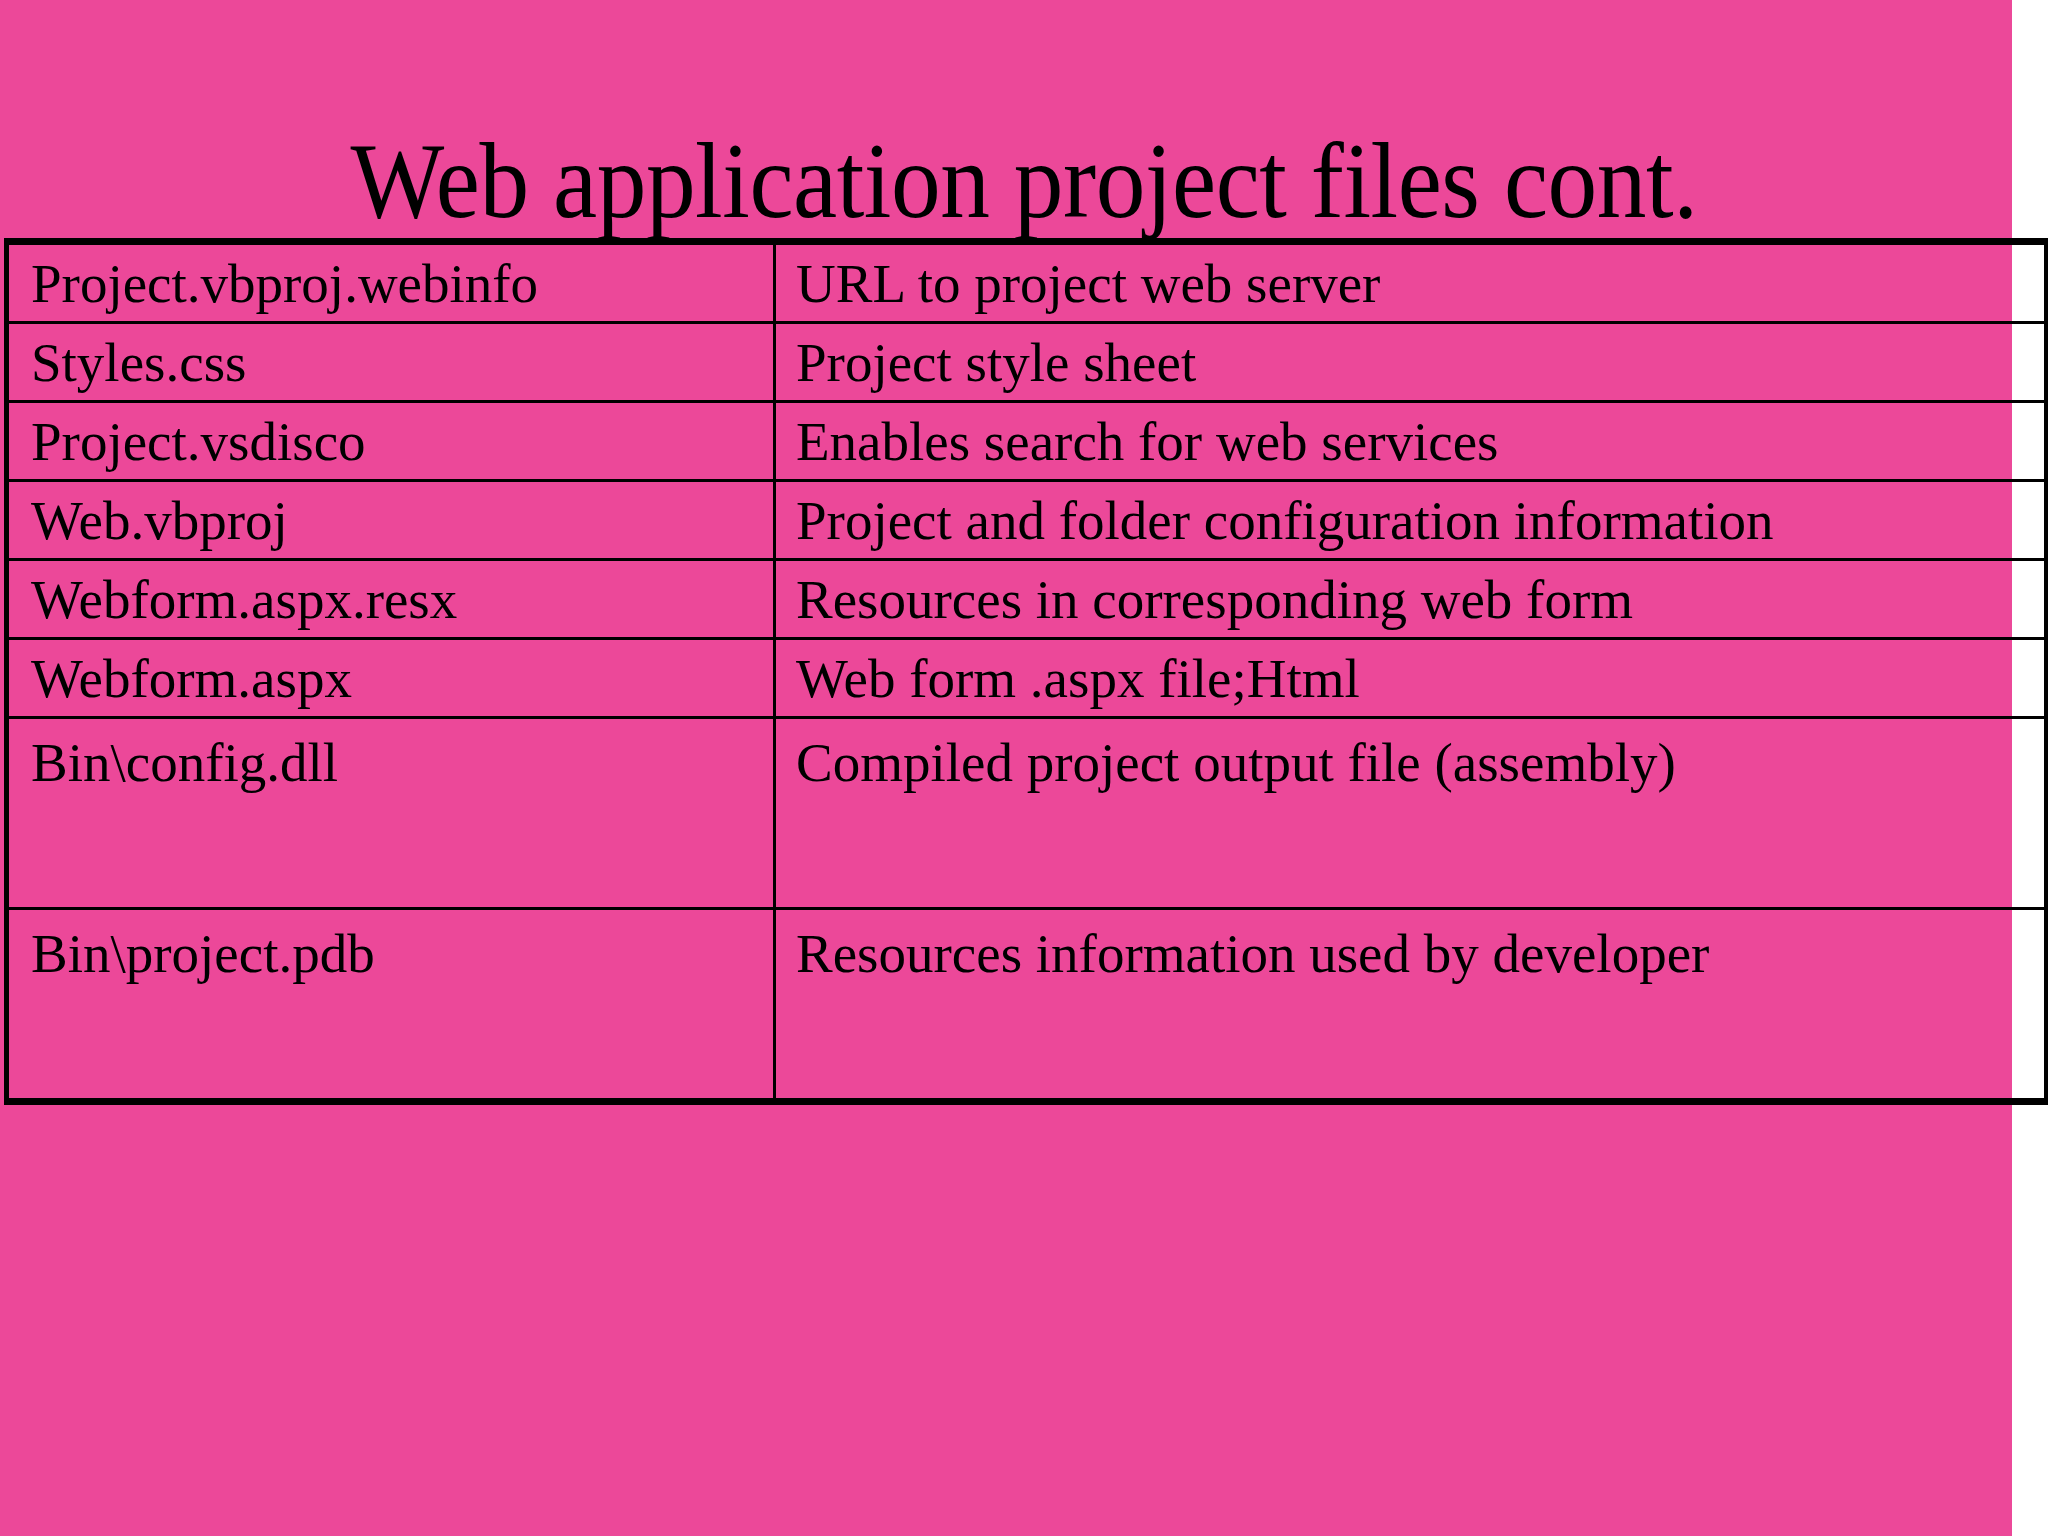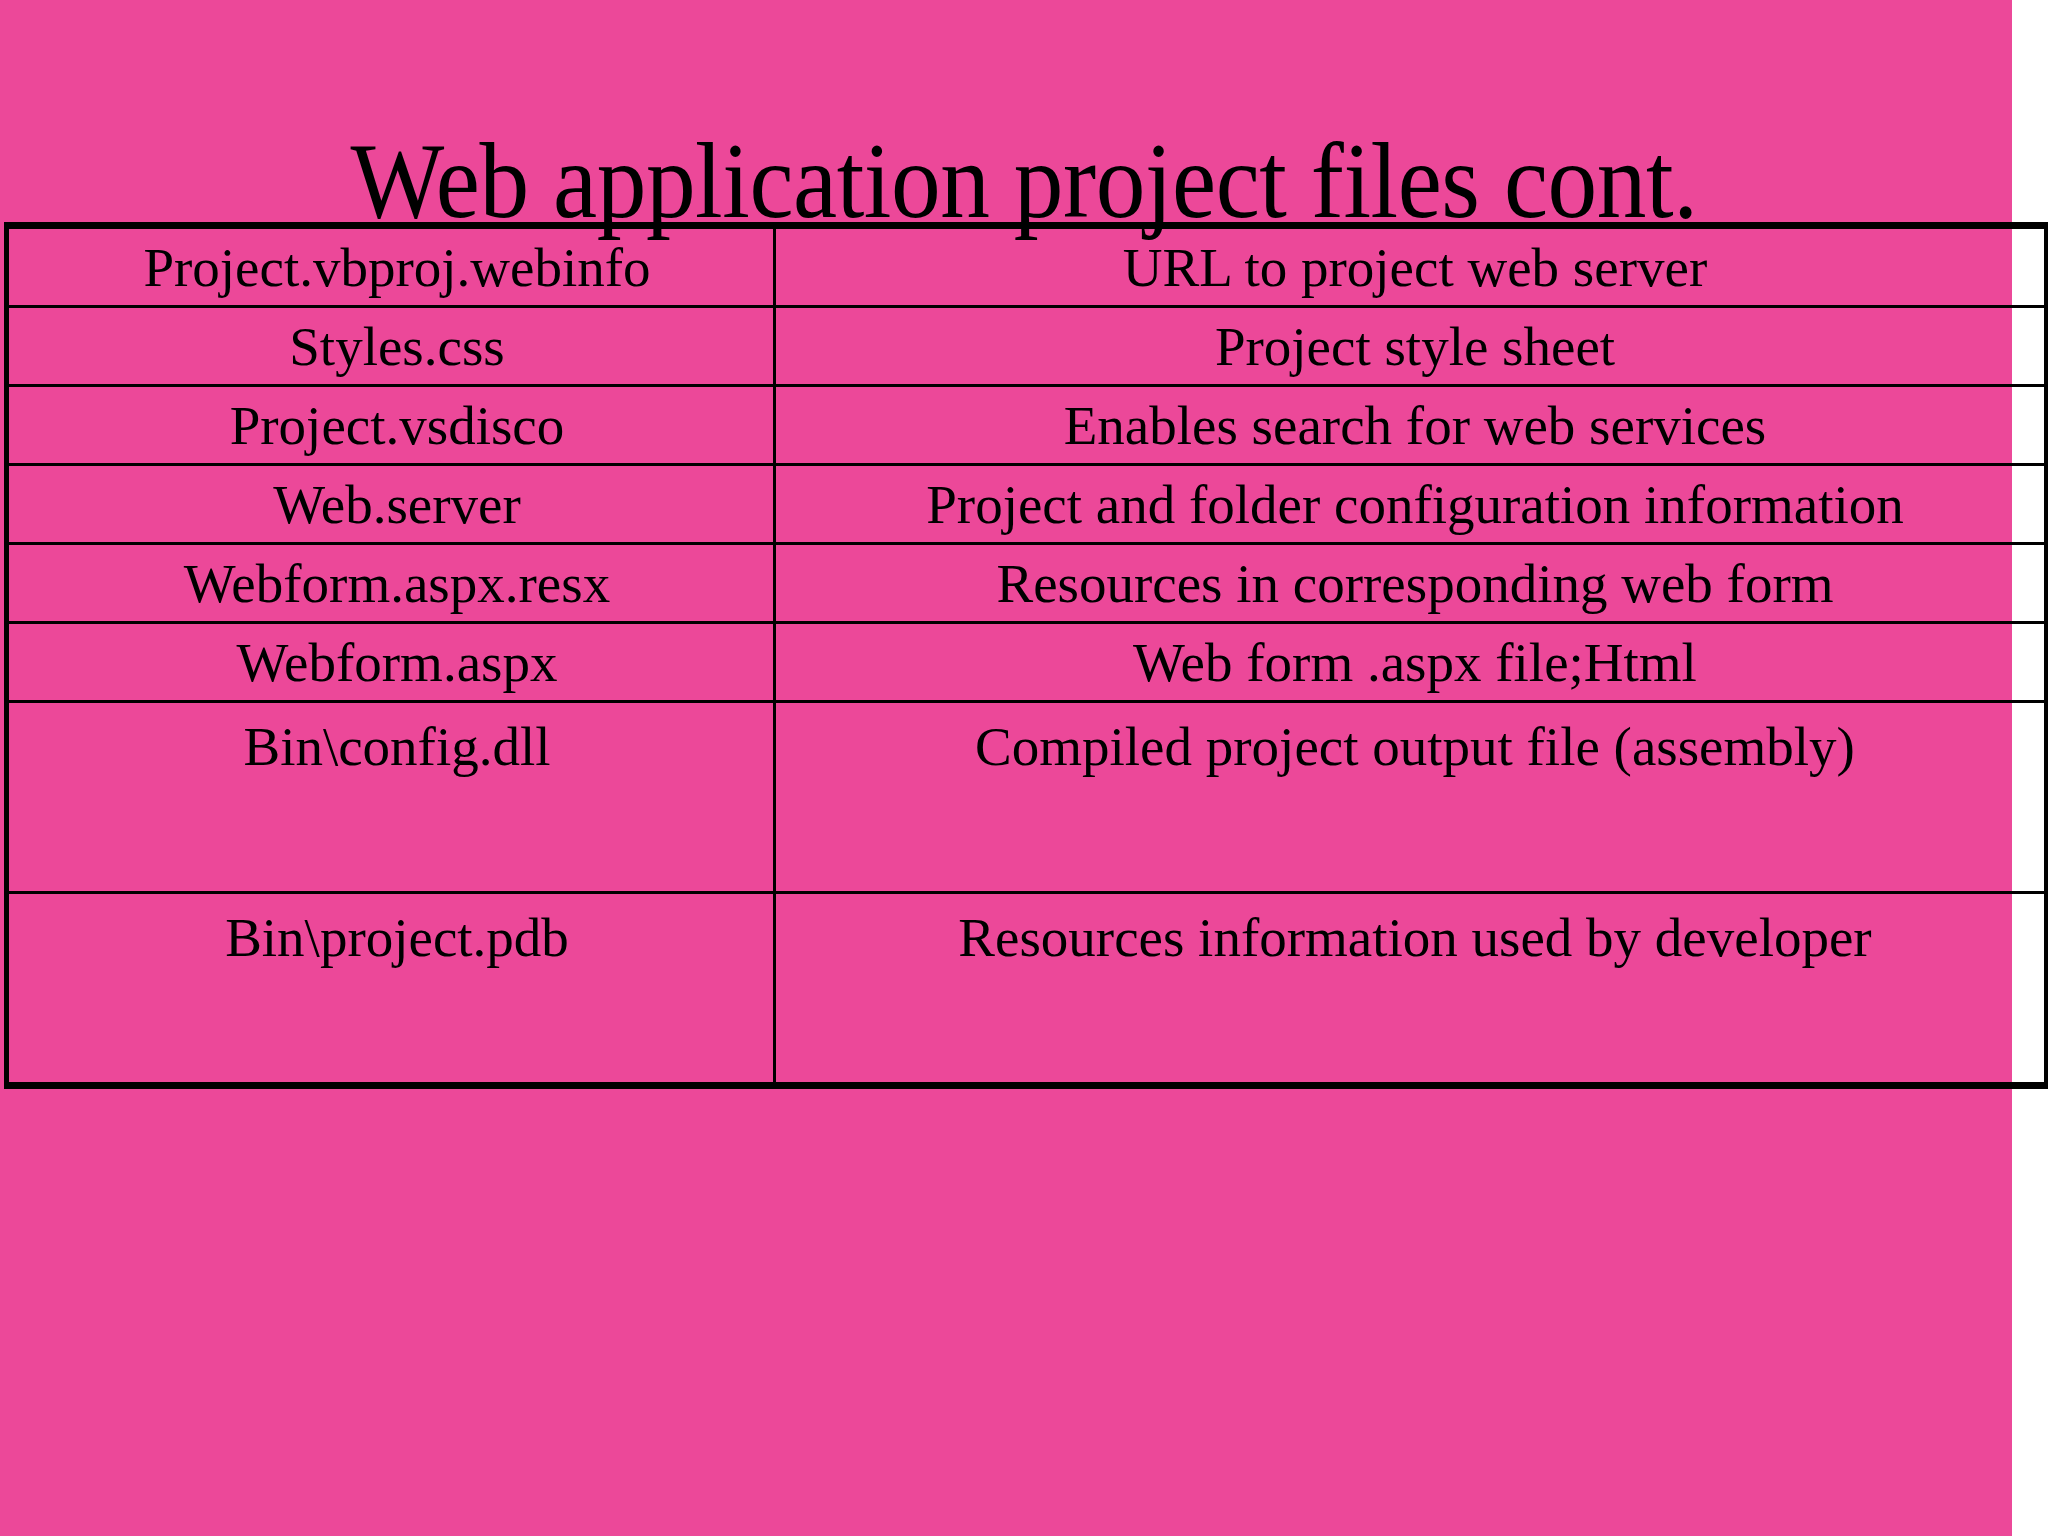--- a/index.html
+++ b/index.html
@@ -44,7 +44,7 @@
   .file-table {
     position: absolute;
     left: 4px;
-    top: 222px;
+    top: 238px;
     width: 2040px;
     border-collapse: collapse;
     table-layout: fixed;
@@ -52,7 +52,6 @@
     border-bottom: 7px solid #000000;
     border-left: 5px solid #000000;
     border-right: 5px solid #000000;
-    text-align: center;
   }
 
   .file-table col.c-name { width: 768px; }

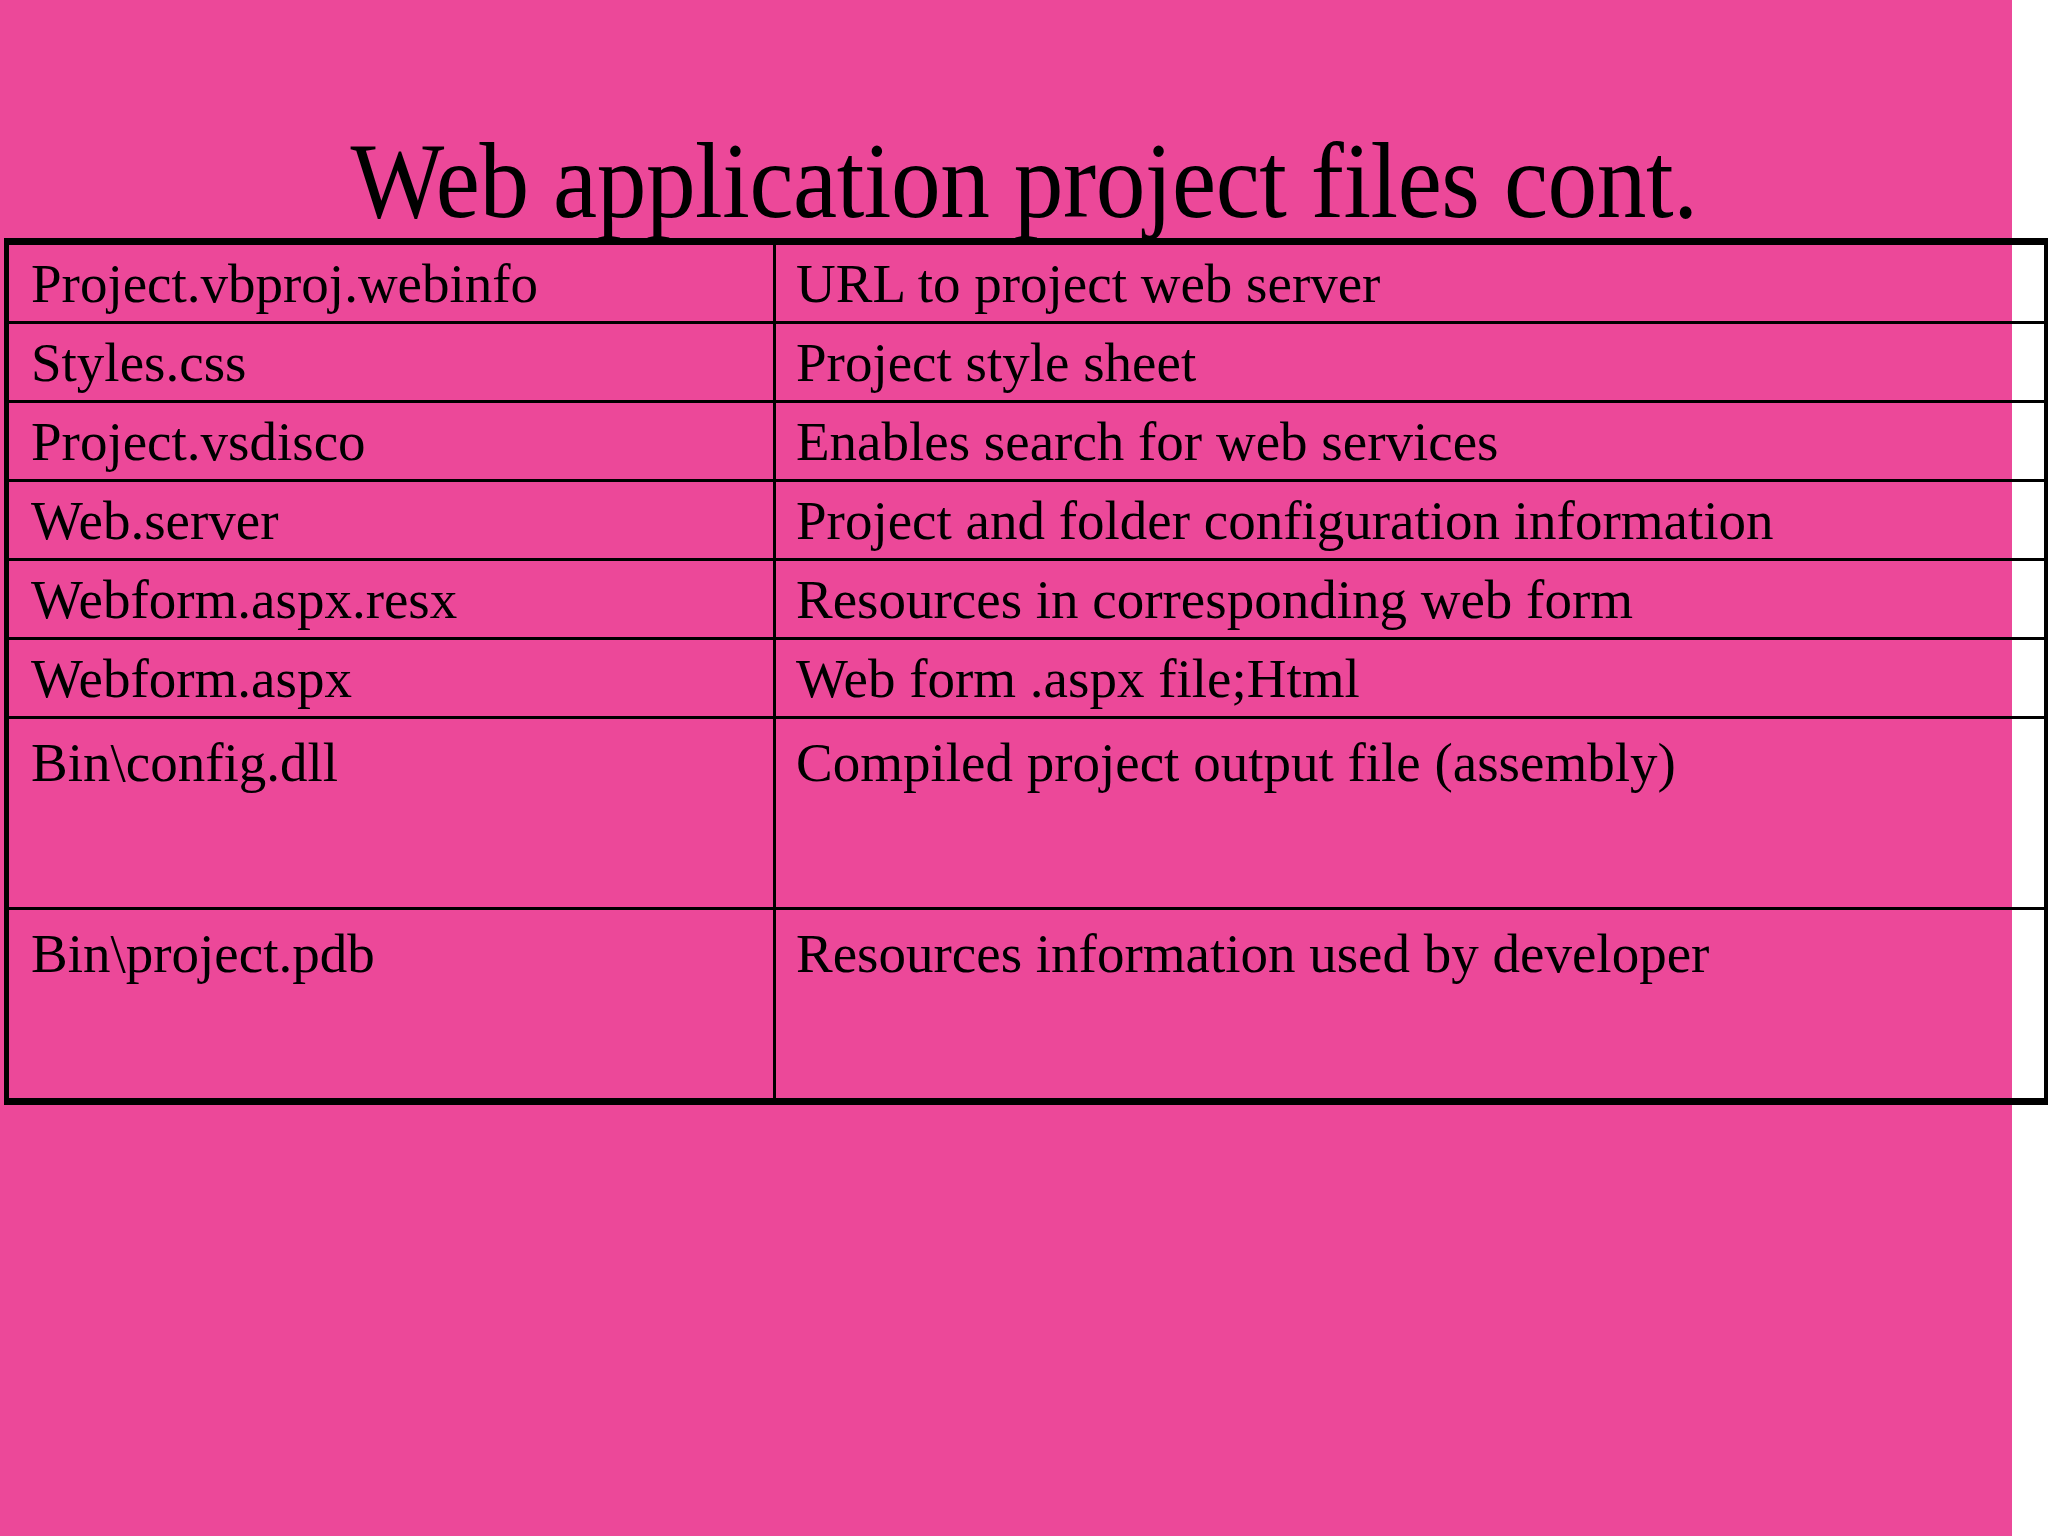--- a/index.html
+++ b/index.html
@@ -133,7 +133,7 @@
         </tr>
         <tr class="row-std">
           <td>
-            <span class="cell-text">Web.server</span>
+            <span class="cell-text">Web.vbproj</span>
           </td>
           <td>
             <span class="cell-text">Project and folder configuration information</span>

